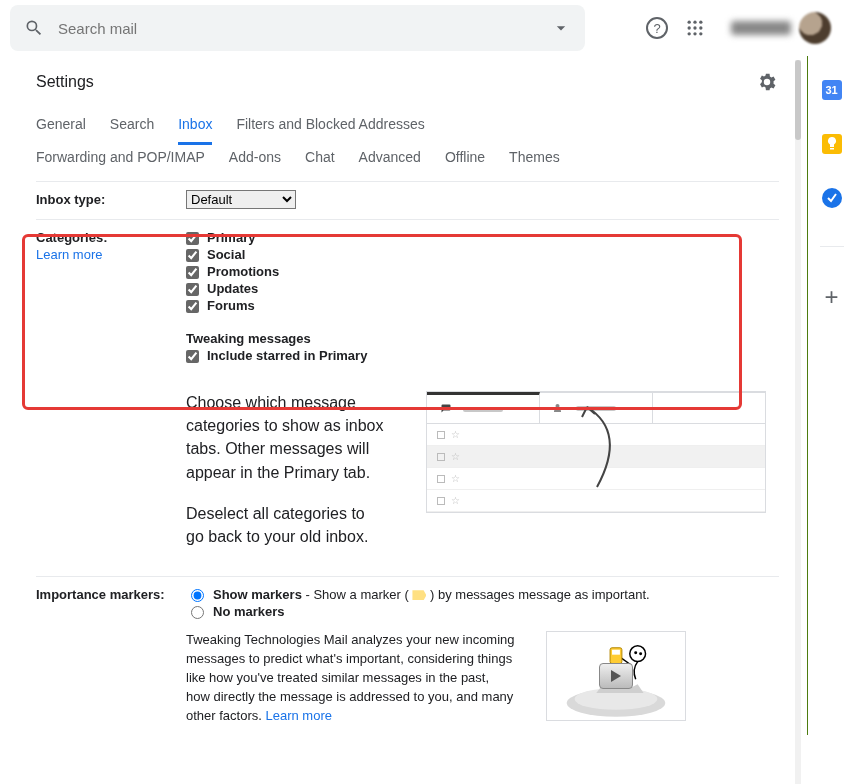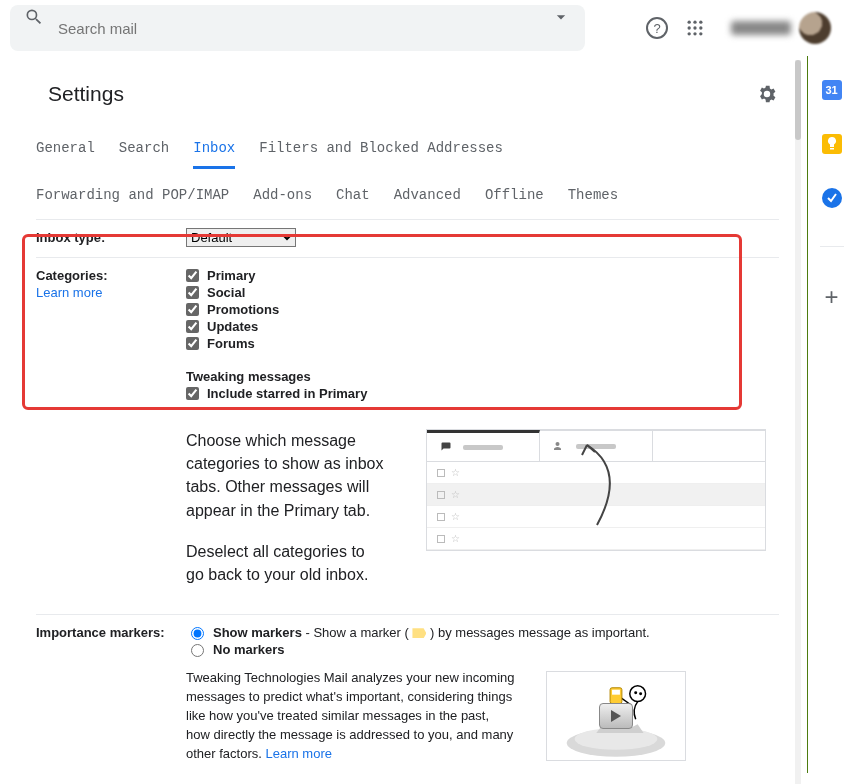--- a/index.html
+++ b/index.html
@@ -5,7 +5,7 @@
   * { box-sizing: border-box; }
   body { margin:0; font-family: Arial, Helvetica, sans-serif; font-size:13px; color:#202124; width:855px; height:784px; overflow:hidden; background:#fff; position:relative; }
   .header-row { display:flex; align-items:center; height:56px; padding:0 18px 0 10px; }
-  .search-box { display:flex; background:#f1f3f4; border-radius:8px; height:46px; width:575px; padding:0 12px; color:#5f6368; }
+  .search-box { display:flex; align-items:center; background:#f1f3f4; border-radius:8px; height:46px; width:575px; padding:0 12px; color:#5f6368; }
   .search-box .icon { width:24px; height:24px; display:flex; align-items:center; justify-content:center; fill:#5f6368; }
   .search-box .input { flex:1; margin-left:10px; border:none; background:transparent; font-size:15px; color:#5f6368; outline:none; }
   .search-box .caret { margin-left:auto; }

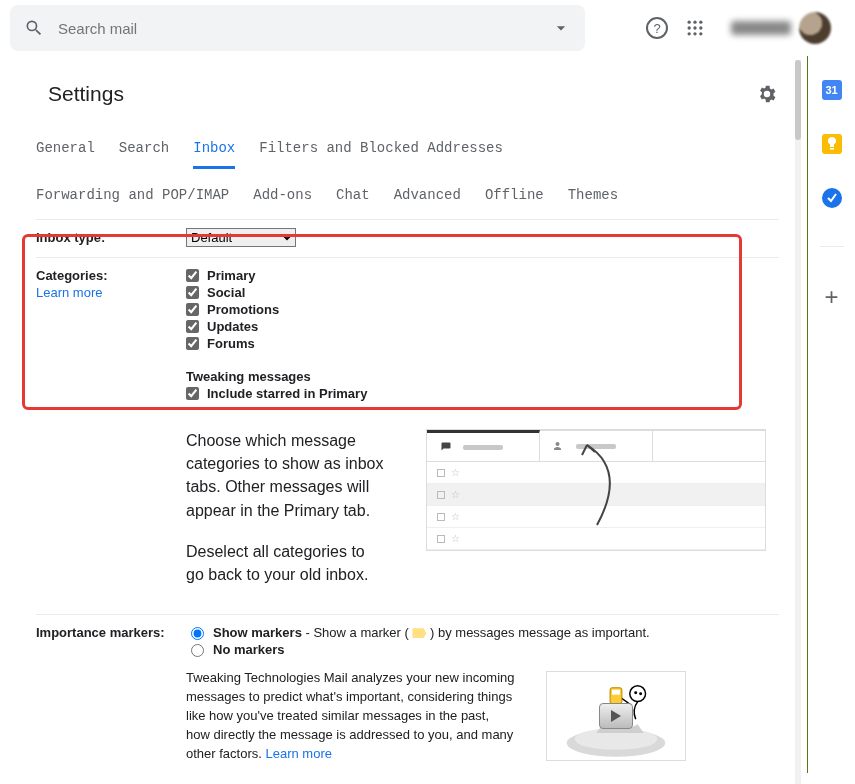--- a/index.html
+++ b/index.html
@@ -17,7 +17,7 @@
   .main-area { display:flex; }
   .settings-col { flex:1; padding:0 28px 0 36px; max-width:808px; overflow:hidden;}
   .settings-head { display:flex; align-items:center; margin-top:14px; }
-  .settings-head h1 { font-size:21px; font-weight:400; margin:12px; color:#202124;}
+  .settings-head h1 { font-size:16px; font-weight:400; margin:0; color:#202124;}
   .gear { margin-left:auto; }
   .tabs { margin-top:22px; font-size:14px; color:#5f6368; }
   .tab-row { display:flex; flex-wrap:wrap; column-gap:24px; row-gap:18px; }

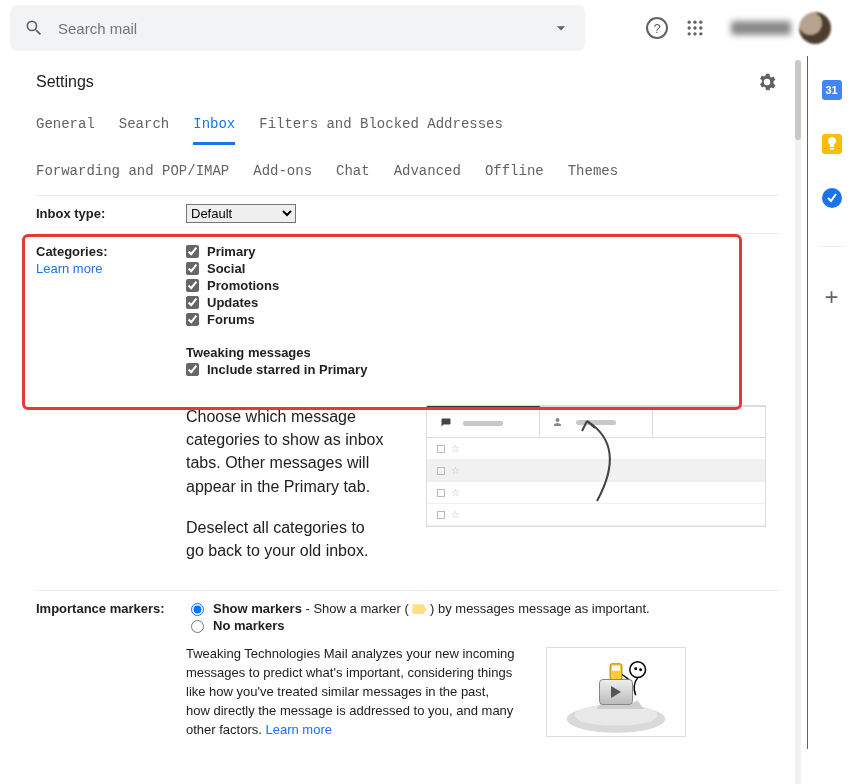--- a/index.html
+++ b/index.html
@@ -21,7 +21,7 @@
   .gear { margin-left:auto; }
   .tabs { margin-top:22px; font-size:14px; color:#5f6368; }
   .tab-row { display:flex; flex-wrap:wrap; column-gap:24px; row-gap:18px; }
-  .tab { cursor:pointer; padding-bottom:10px; white-space:nowrap;font-family:Liberation Mono, monospace;}
+  .tab { cursor:pointer; padding-bottom:10px; white-space:nowrap;}
   .tab.active { color:#1a73e8; border-bottom:3px solid #1a73e8; }
   .divider { border-top:1px solid #e8eaed; margin-top:6px; }
   .setting-row { display:flex; padding:8px 0 10px 0; border-bottom:1px solid #e8eaed; font-size:13px;}

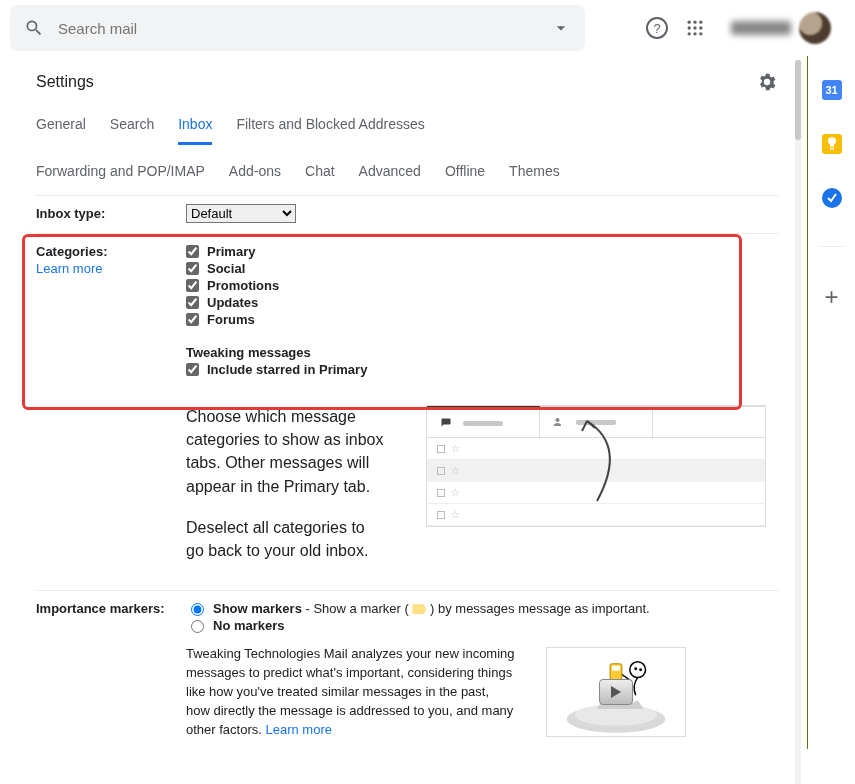--- a/index.html
+++ b/index.html
@@ -127,7 +127,7 @@
           <span class="tab active">Inbox</span>
           <span class="tab">Filters and Blocked Addresses</span>
         </div>
-      <div class="tab-row" id="tab-row-2" style="margin-top:18px;">
+      <div class="tab-row" id="tab-row-2" style="margin-top:4px;">
           <span class="tab">Forwarding and POP/IMAP</span>
           <span class="tab">Add-ons</span>
           <span class="tab">Chat</span>

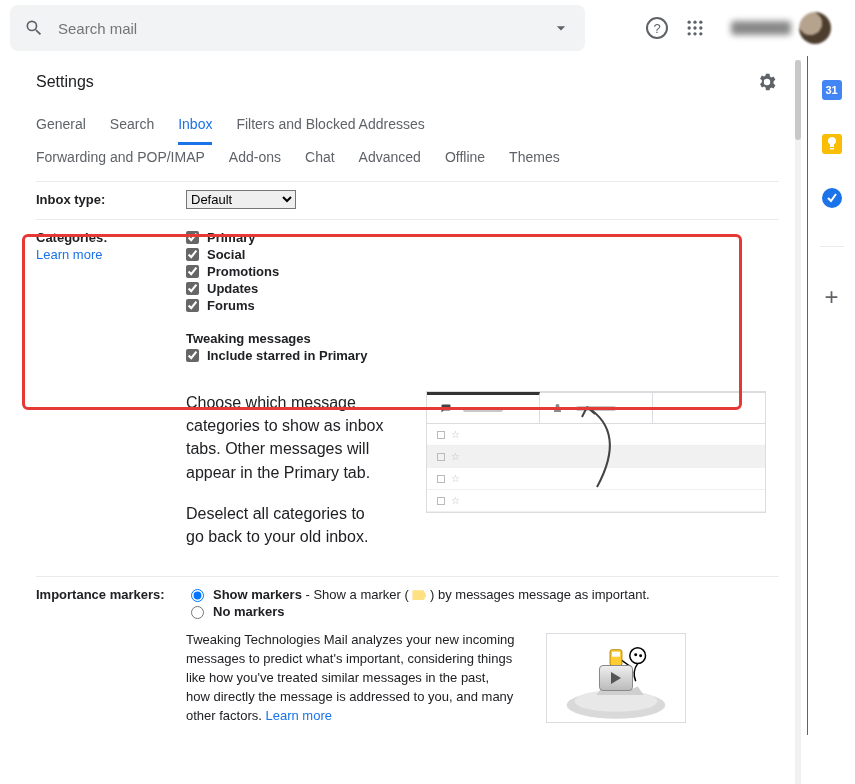--- a/index.html
+++ b/index.html
@@ -30,7 +30,7 @@
   .setting-label a { display:block; font-weight:normal; color:#1a73e8; text-decoration:none; margin-top:2px; }
   .setting-body { flex:1; }
   select.inbox-type { font-size:13px; min-width:110px; background:#efefef; border:1px solid #767676;}
-  .chk-line { display:flex; align-items:center; gap:8px; margin:2px 0; }
+  .chk-line { display:flex; align-items:flex-end; gap:8px; margin:2px 0; }
   .chk-line input { margin:0; accent-color:#666;}
   .chk-line label { font-weight:bold; }
   .sub-head { font-weight:bold; margin-top:18px; margin-bottom:2px;}

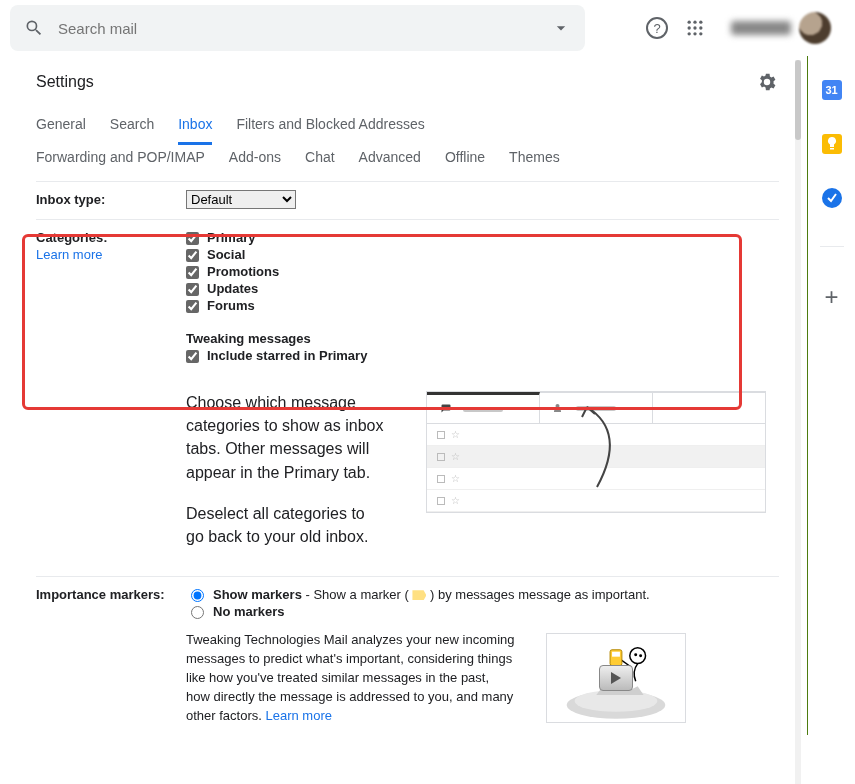--- a/index.html
+++ b/index.html
@@ -49,7 +49,7 @@
   .importance-body { font-size:13px; }
   .importance-body .opt { display:flex; align-items:center; gap:6px; margin:1px 0;}
   .importance-body b { font-weight:bold;}
-  .importance-desc { margin-top:12px; display:flex; gap:30px; align-items:center;}
+  .importance-desc { margin-top:12px; display:flex; gap:30px; align-items:flex-start;}
   .importance-desc .txt2 { width:330px; line-height:1.45;}
   .importance-desc a { color:#1a73e8; text-decoration:none;}
   .vid-thumb { border:1px solid #dadce0; width:140px; height:90px; display:flex; align-items:center; justify-content:center; position:relative; overflow:hidden;}

